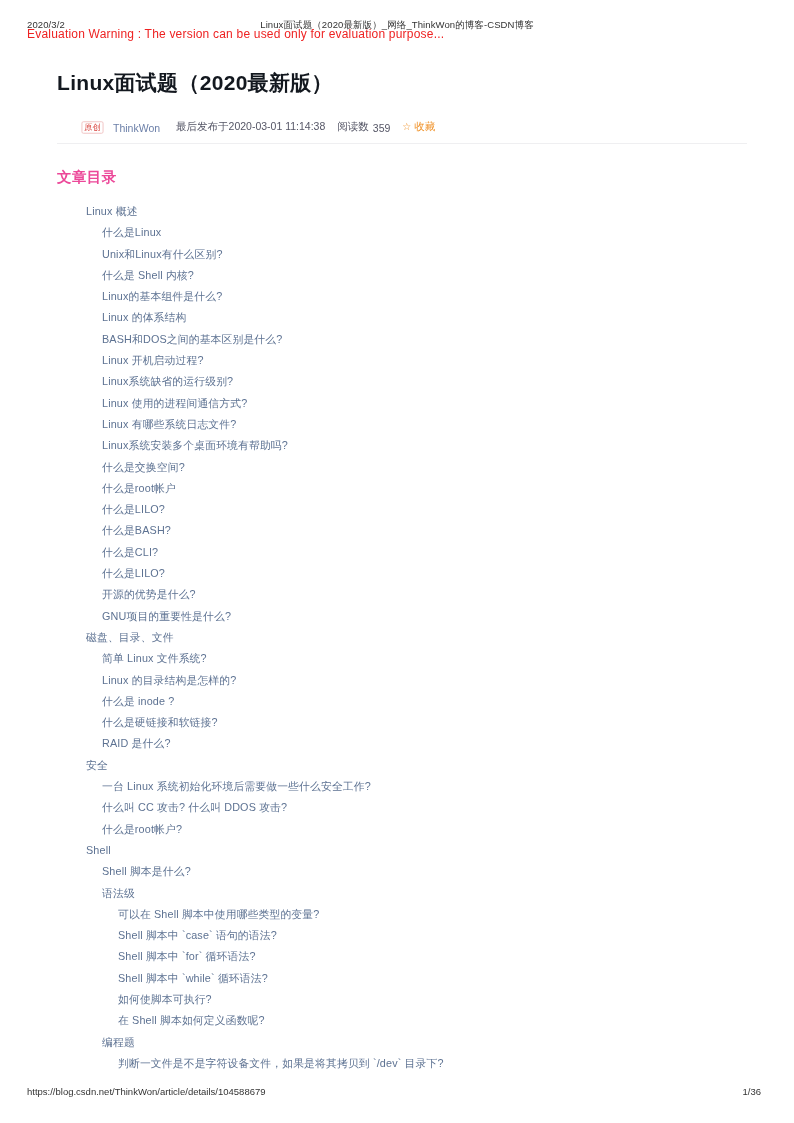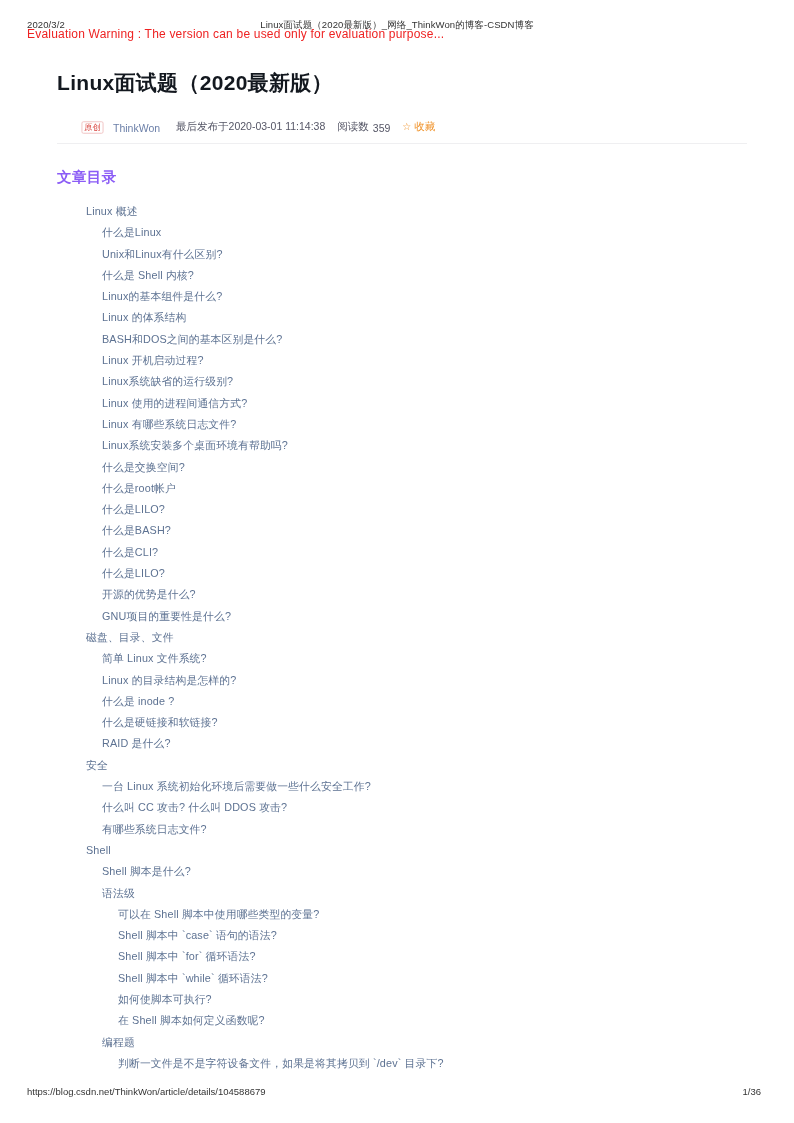--- a/index.html
+++ b/index.html
@@ -123,7 +123,7 @@
     margin-top: 24px;
     font-size: 14.5px;
     font-weight: bold;
-    color: #8b5cf6;
+    color: #ec4899;
     letter-spacing: 0.4px;
   }
   .toc-list {

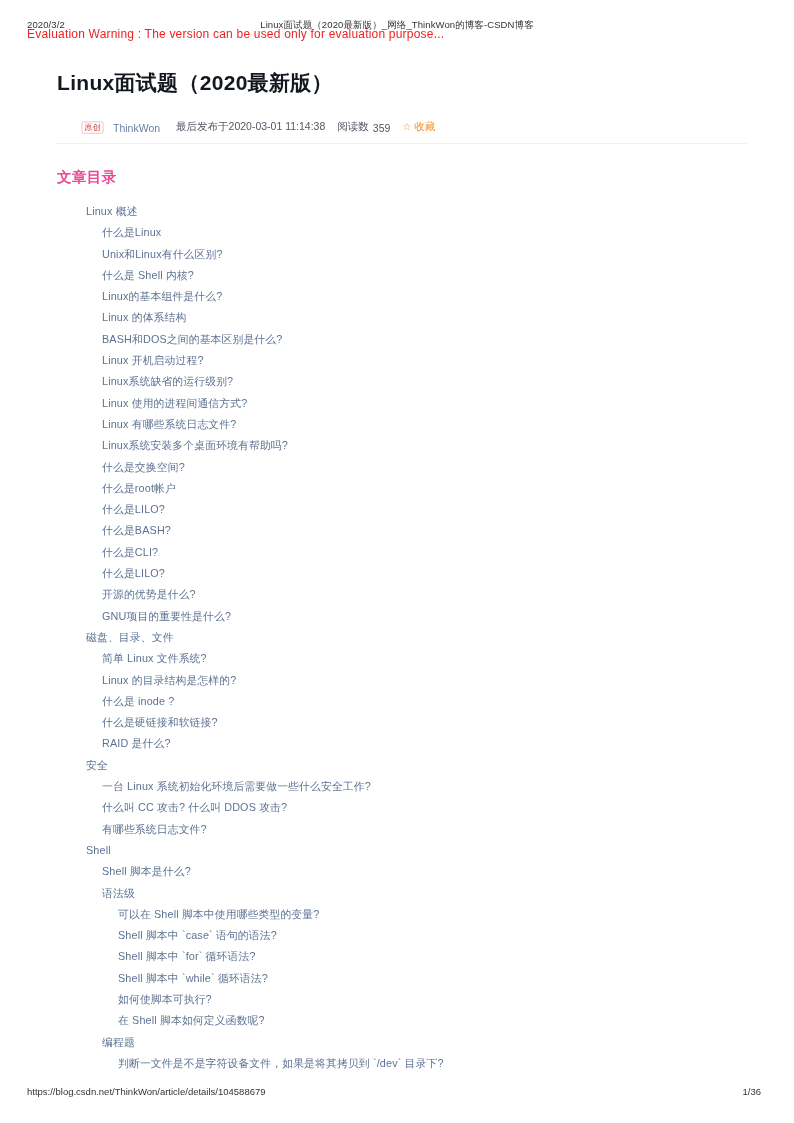--- a/index.html
+++ b/index.html
@@ -223,7 +223,7 @@
       <div class="toc-item lvl-1">安全</div>
       <div class="toc-item lvl-2">一台 Linux 系统初始化环境后需要做一些什么安全工作?</div>
       <div class="toc-item lvl-2">什么叫 CC 攻击? 什么叫 DDOS 攻击?</div>
-      <div class="toc-item lvl-2">有哪些系统日志文件?</div>
+      <div class="toc-item lvl-2">什么是root帐户?</div>
       <div class="toc-item lvl-1">Shell</div>
       <div class="toc-item lvl-2">Shell 脚本是什么?</div>
       <div class="toc-item lvl-2">语法级</div>

